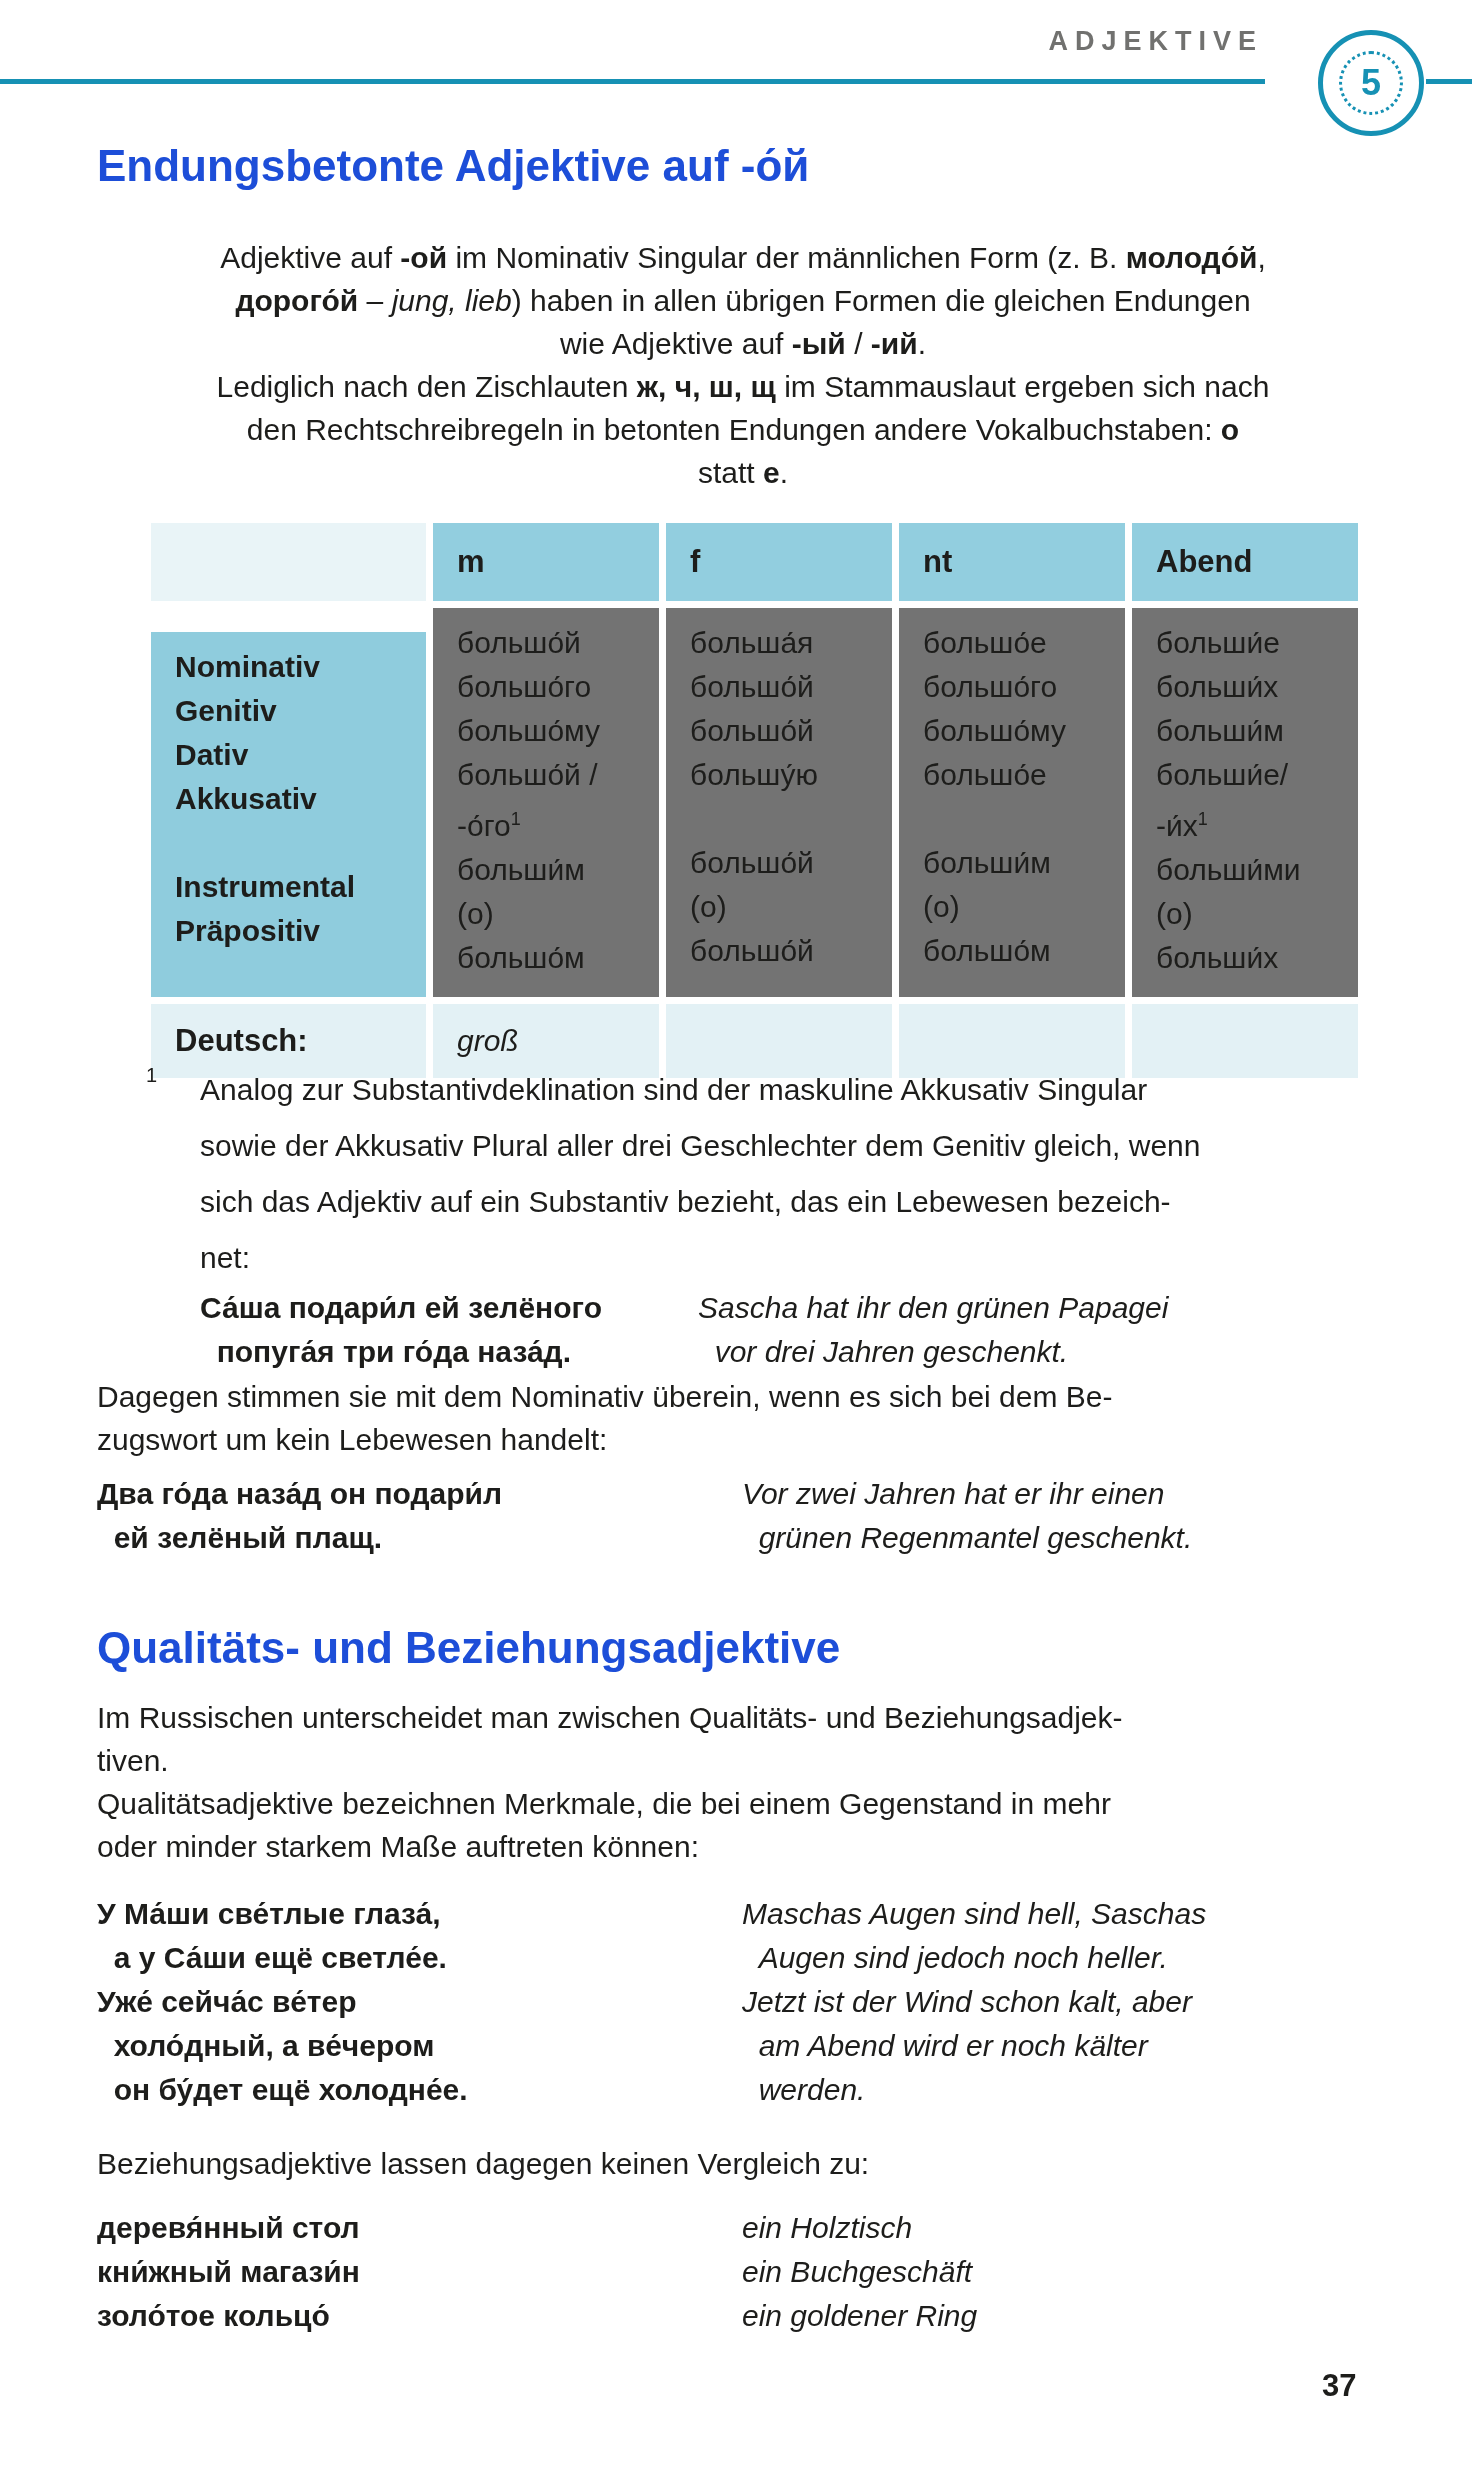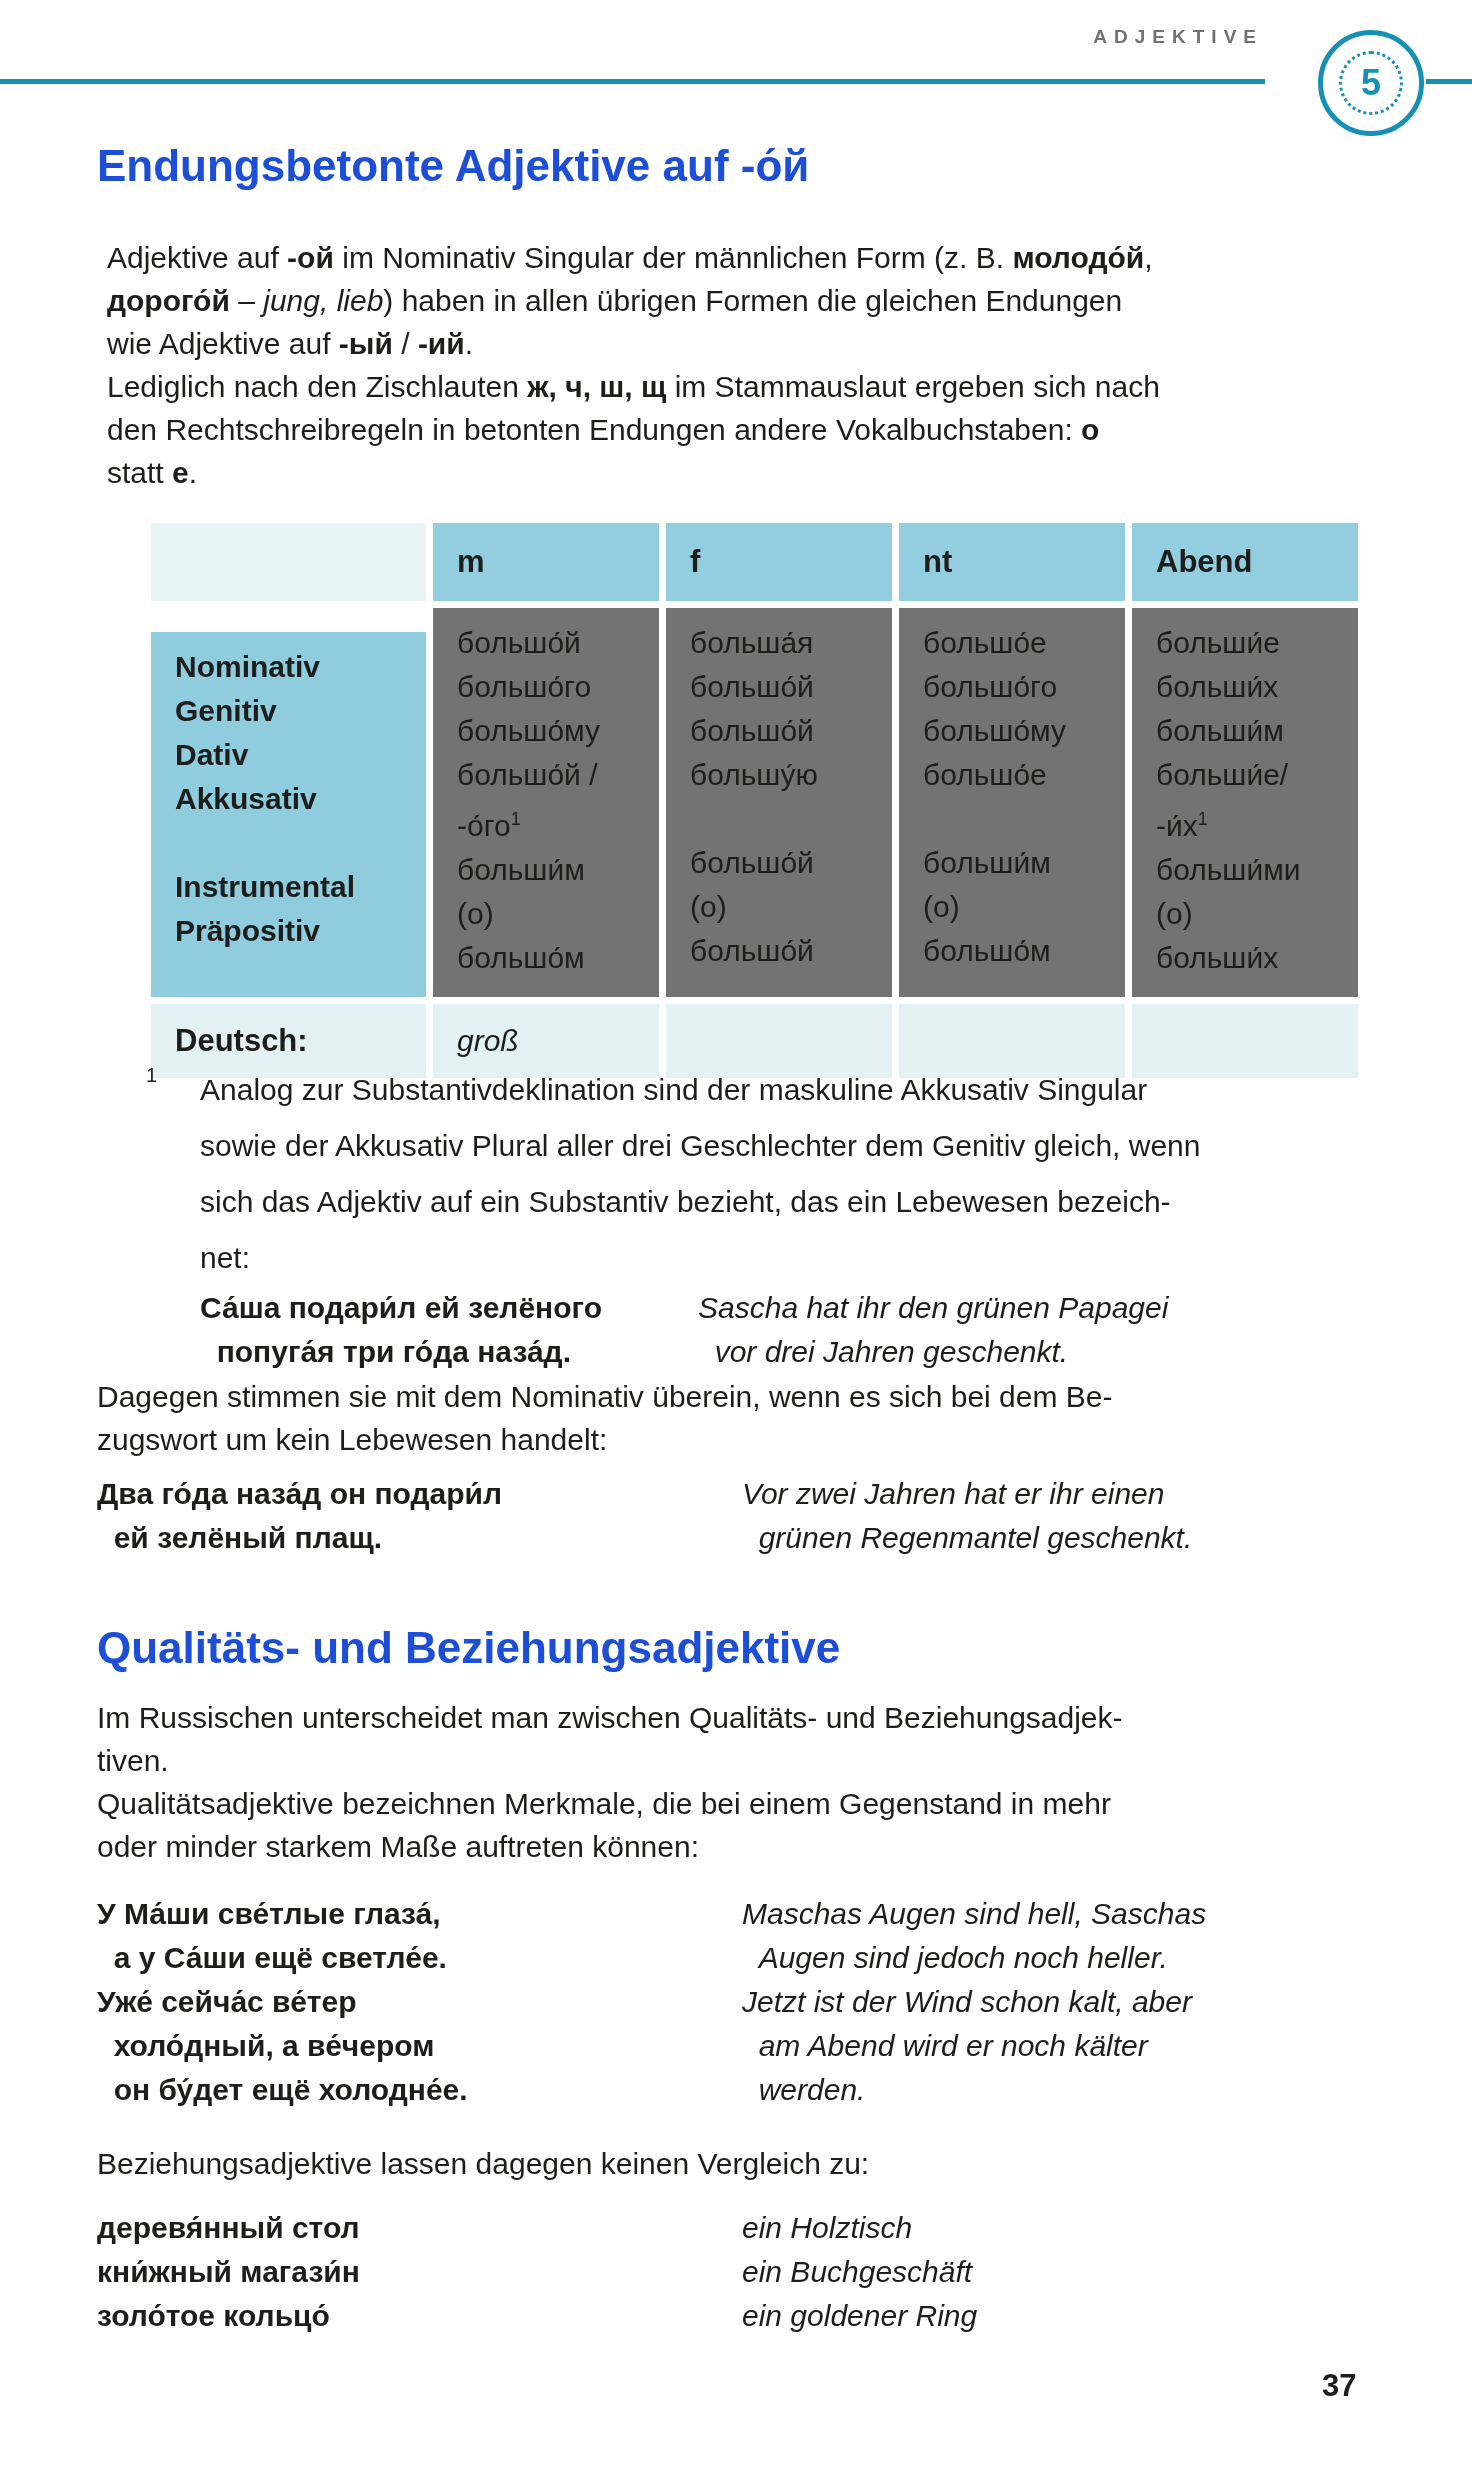--- a/index.html
+++ b/index.html
@@ -14,7 +14,7 @@
   
   .hdr-label {
     position:absolute; top:26px; right:209px;
-    font-size:19px; font-weight:bold; letter-spacing:7px;
+    font-size:27px; font-weight:bold; letter-spacing:7px;
     color:#71716f;
   }
   .rule-left  { position:absolute; top:79px; left:0; width:1265px; height:5px; background:#1691b4; }

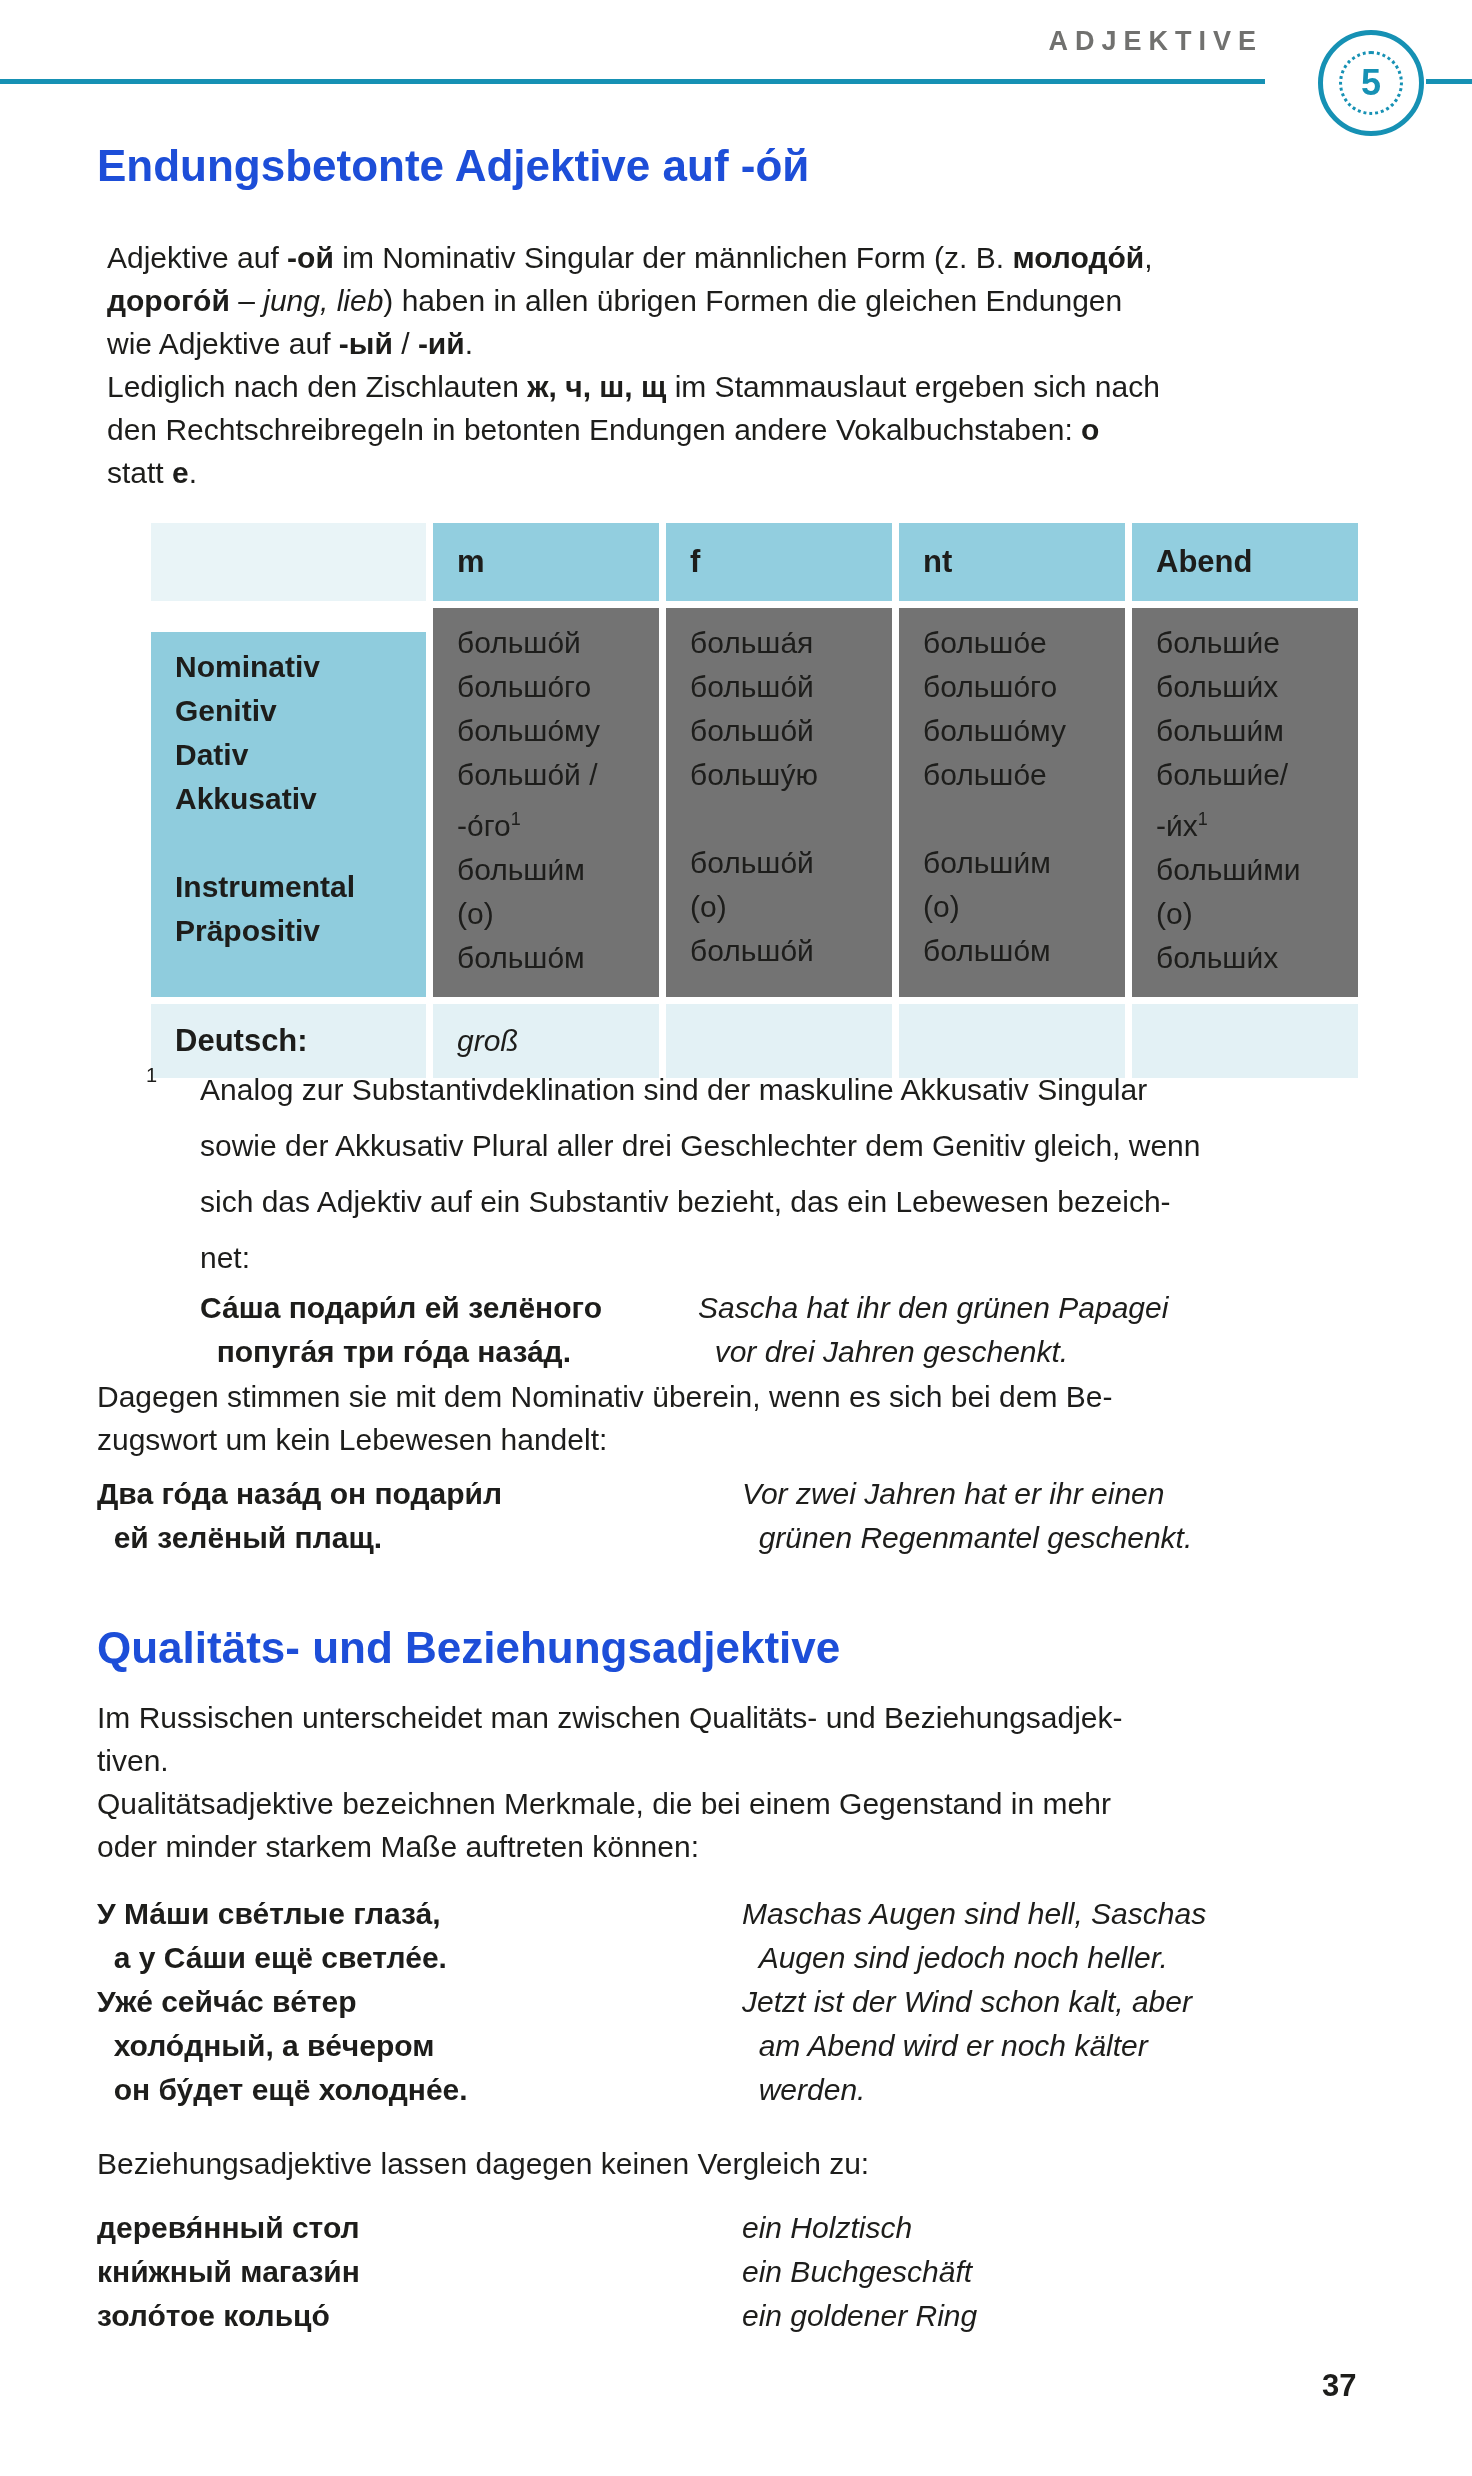--- a/index.html
+++ b/index.html
@@ -35,7 +35,7 @@
   .title1 { top:140px; left:97px; }
   .title2 { top:1622px; left:97px; }
   .para { font-size:30px; line-height:43px; width:1284px; }
-  .p1 { top:236px; left:107px; }
+  .p1 { top:236px; left:101px;text-align:center; }
   .p2 { top:1375px; left:97px; }
   .p3 { top:1696px; left:97px; }
   .p4 { top:2142px; left:97px; }

